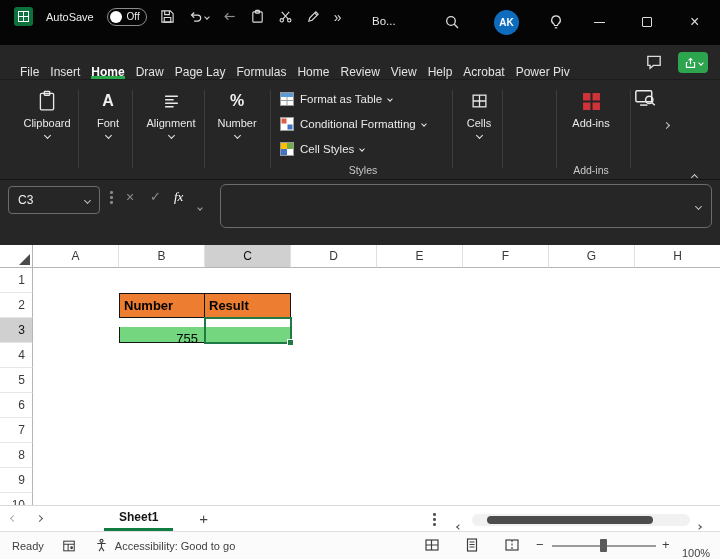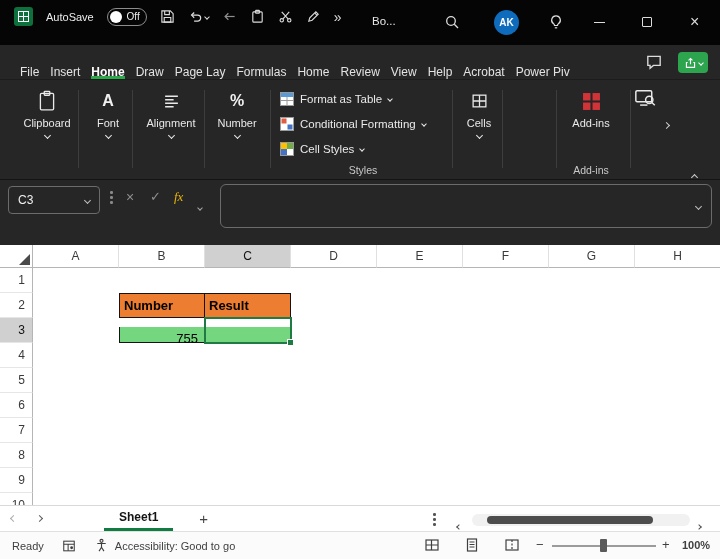--- a/index.html
+++ b/index.html
@@ -68,7 +68,7 @@
   .gripper i { width:2.5px; height:2.5px; border-radius:50%; background:#8a8a8a; }
   .fb-x { position:absolute; left:126px; top:9px; font-size:14px; color:#8f8f8f; }
   .fb-ok { position:absolute; left:150px; top:9px; font-size:13px; color:#8f8f8f; }
-  .fb-fx { position:absolute; left:174px; top:9px; font-size:13px; font-style:italic; font-family:"Liberation Serif", serif; color:#eab308; }
+  .fb-fx { position:absolute; left:174px; top:9px; font-size:13px; font-style:italic; font-family:"Liberation Serif", serif; color:#ffffff; }
   .fb-fx-chv { position:absolute; left:198px; top:16px; color:#a8a8a8; }
   .fb-input { position:absolute; left:220px; top:4px; width:492px; height:44px; border:1px solid #6b6b6b; border-radius:6px; background:#262626; display:flex; align-items:center; justify-content:flex-end; padding-right:10px; color:#c0c0c0; }
 

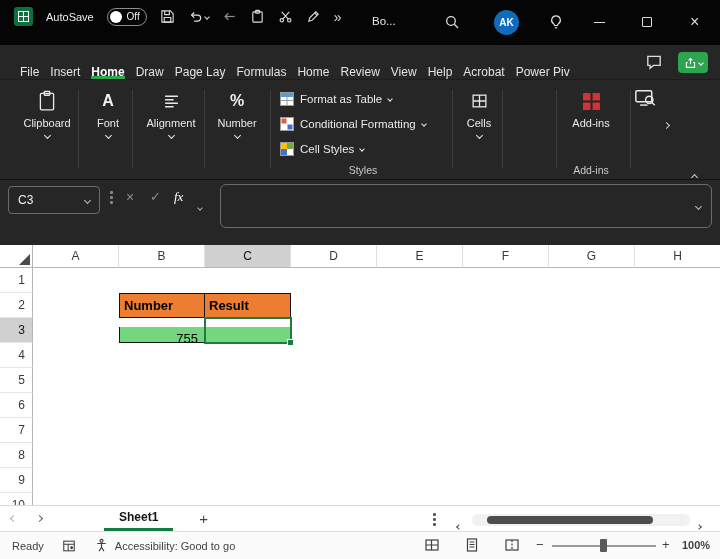--- a/index.html
+++ b/index.html
@@ -111,7 +111,7 @@
   .zoom-notch { position:absolute; left:603px; top:9px; width:1.5px; height:9px; background:#8a8a8a; }
   .zoom-thumb { position:absolute; left:600px; top:7px; width:7px; height:13px; background:#5a5a5a; border-radius:1px; }
   .zoom-plus { position:absolute; left:662px; top:5px; font-size:13px; color:#3f3f3f; }
-  .zoom-pct { position:absolute; left:682px; top:7px;font-weight:bold; }
+  .zoom-pct { position:absolute; left:682px; top:15px; }
 </style>
 </head>
 <body>

